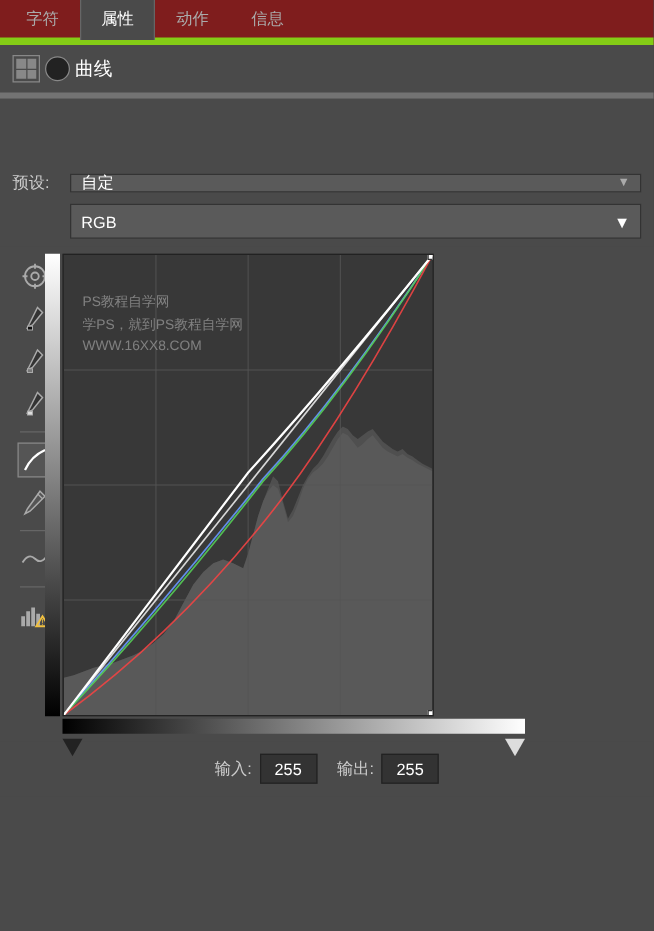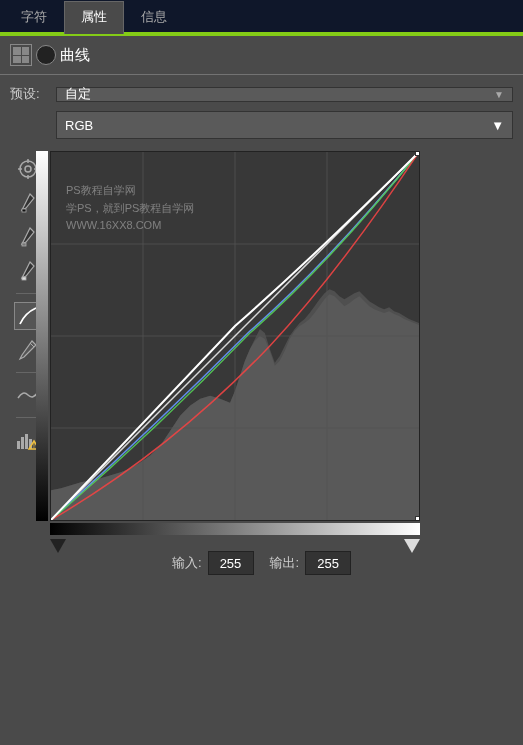--- a/index.html
+++ b/index.html
@@ -15,8 +15,8 @@
     
     .tab-bar {
       display: flex;
-      background: #0f172a;
-      border-bottom: 4px solid #84cc16;
+      background: #7f1d1d;
+      border-bottom: 6px solid #84cc16;
       height: 36px;
       align-items: flex-end;
       padding: 0 4px;

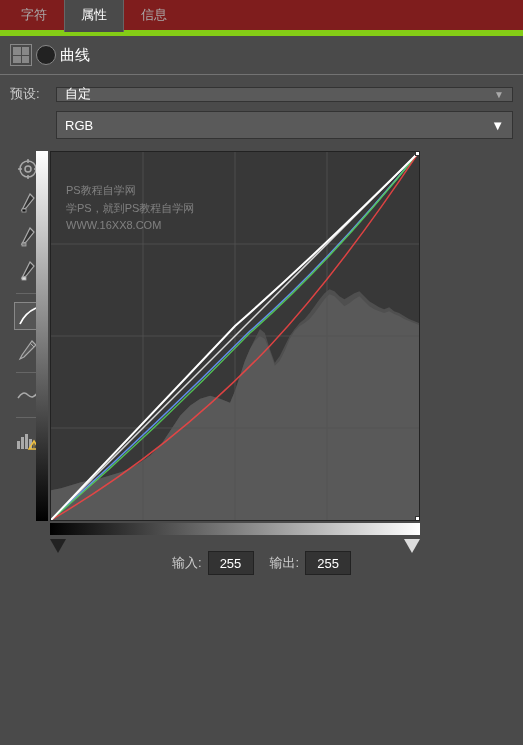--- a/index.html
+++ b/index.html
@@ -305,6 +305,9 @@
     <span>属性</span>
   </div>
   <div class="tab-item">
+    <span>动作</span>
+  </div>
+  <div class="tab-item">
     <span>信息</span>
   </div>
 </div>

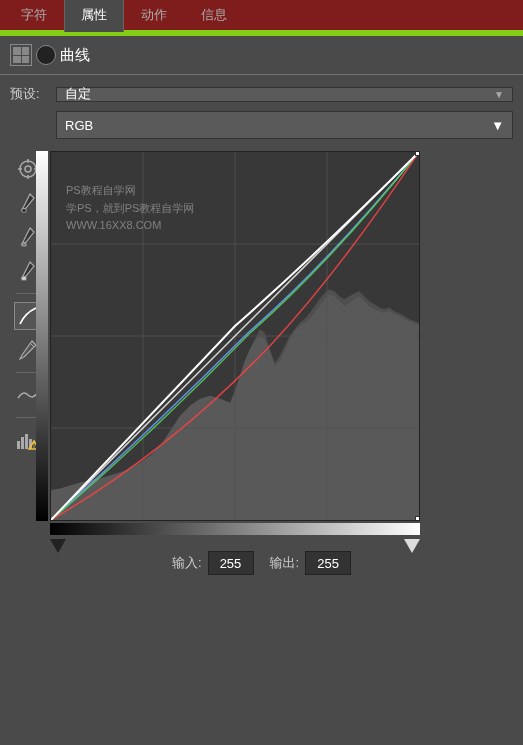--- a/index.html
+++ b/index.html
@@ -47,7 +47,7 @@
       align-items: center;
       padding: 8px 10px;
       background: #4a4a4a;
-      border-bottom: 1px solid #737373;
+      border-bottom: 5px solid #737373;
       gap: 4px;
     }
     .panel-icon-grid {

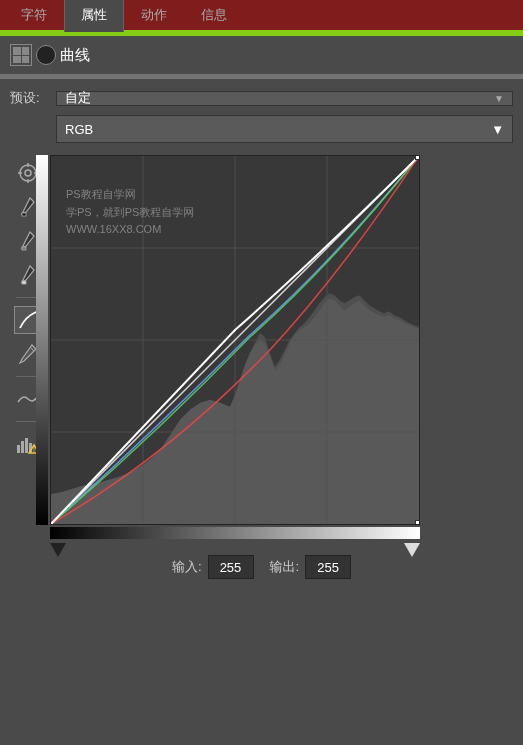--- a/index.html
+++ b/index.html
@@ -88,6 +88,7 @@
       align-items: center;
       margin-bottom: 8px;
       gap: 8px;
+      margin-top: 48px;
     }
     .preset-label {
       color: #ccc;

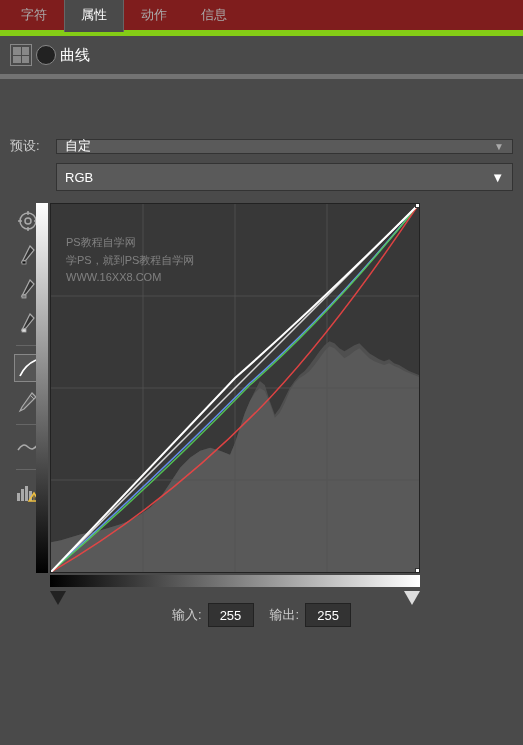--- a/index.html
+++ b/index.html
@@ -192,7 +192,7 @@
 
     .curve-container {
       position: relative;
-      width: 370px;
+      width: 297px;
       height: 370px;
       background: #383838;
       border: 1px solid #222;

